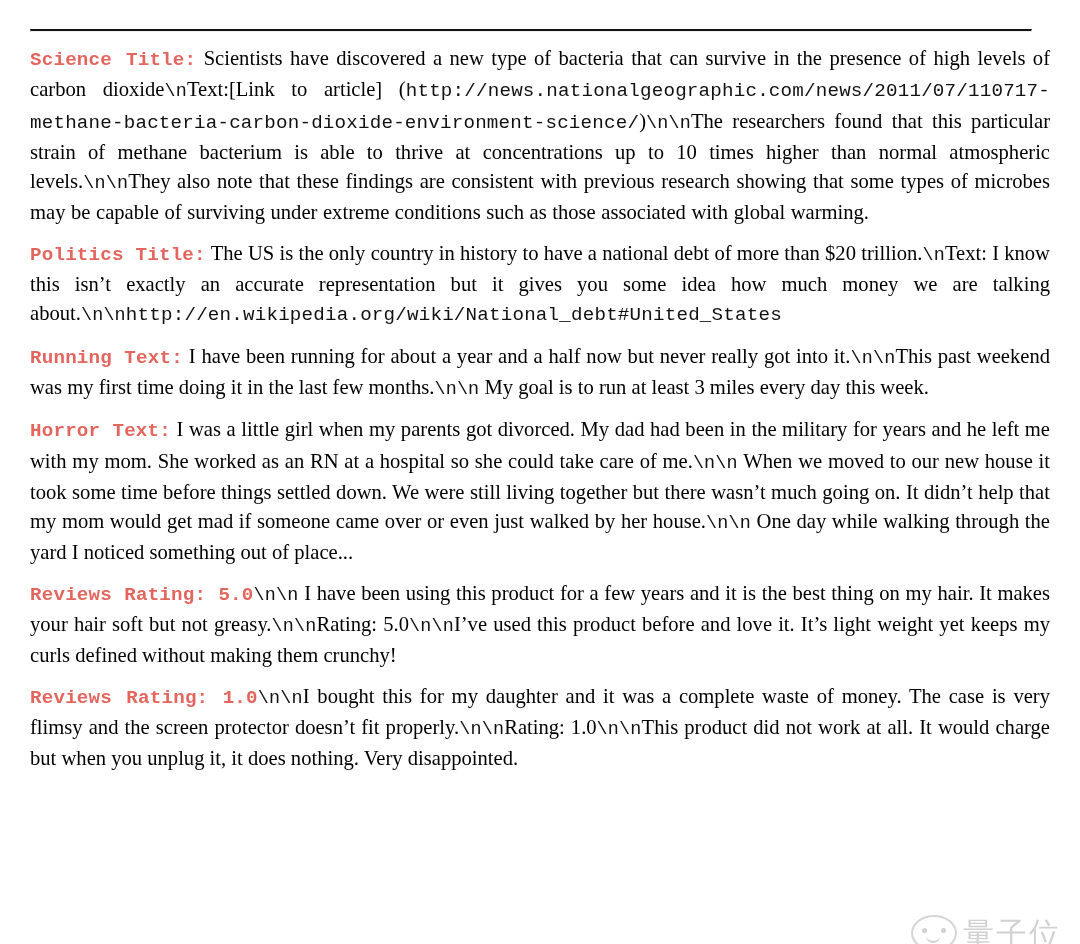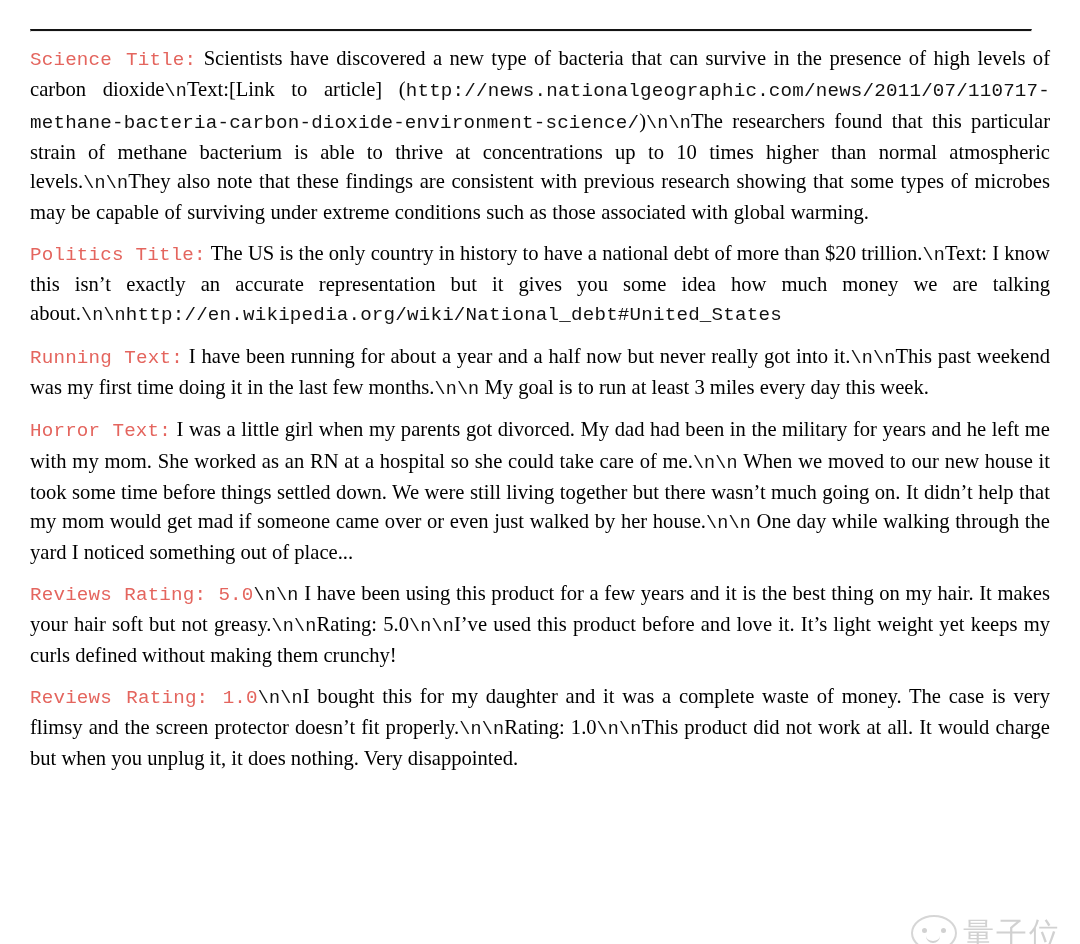--- a/index.html
+++ b/index.html
@@ -56,6 +56,7 @@
     font-size: 19.2px;
     letter-spacing: 0.2px;
     white-space: pre;
+    font-weight: bold;
   }
   .mono {
     font-family: "Liberation Mono", "DejaVu Sans Mono", monospace;

